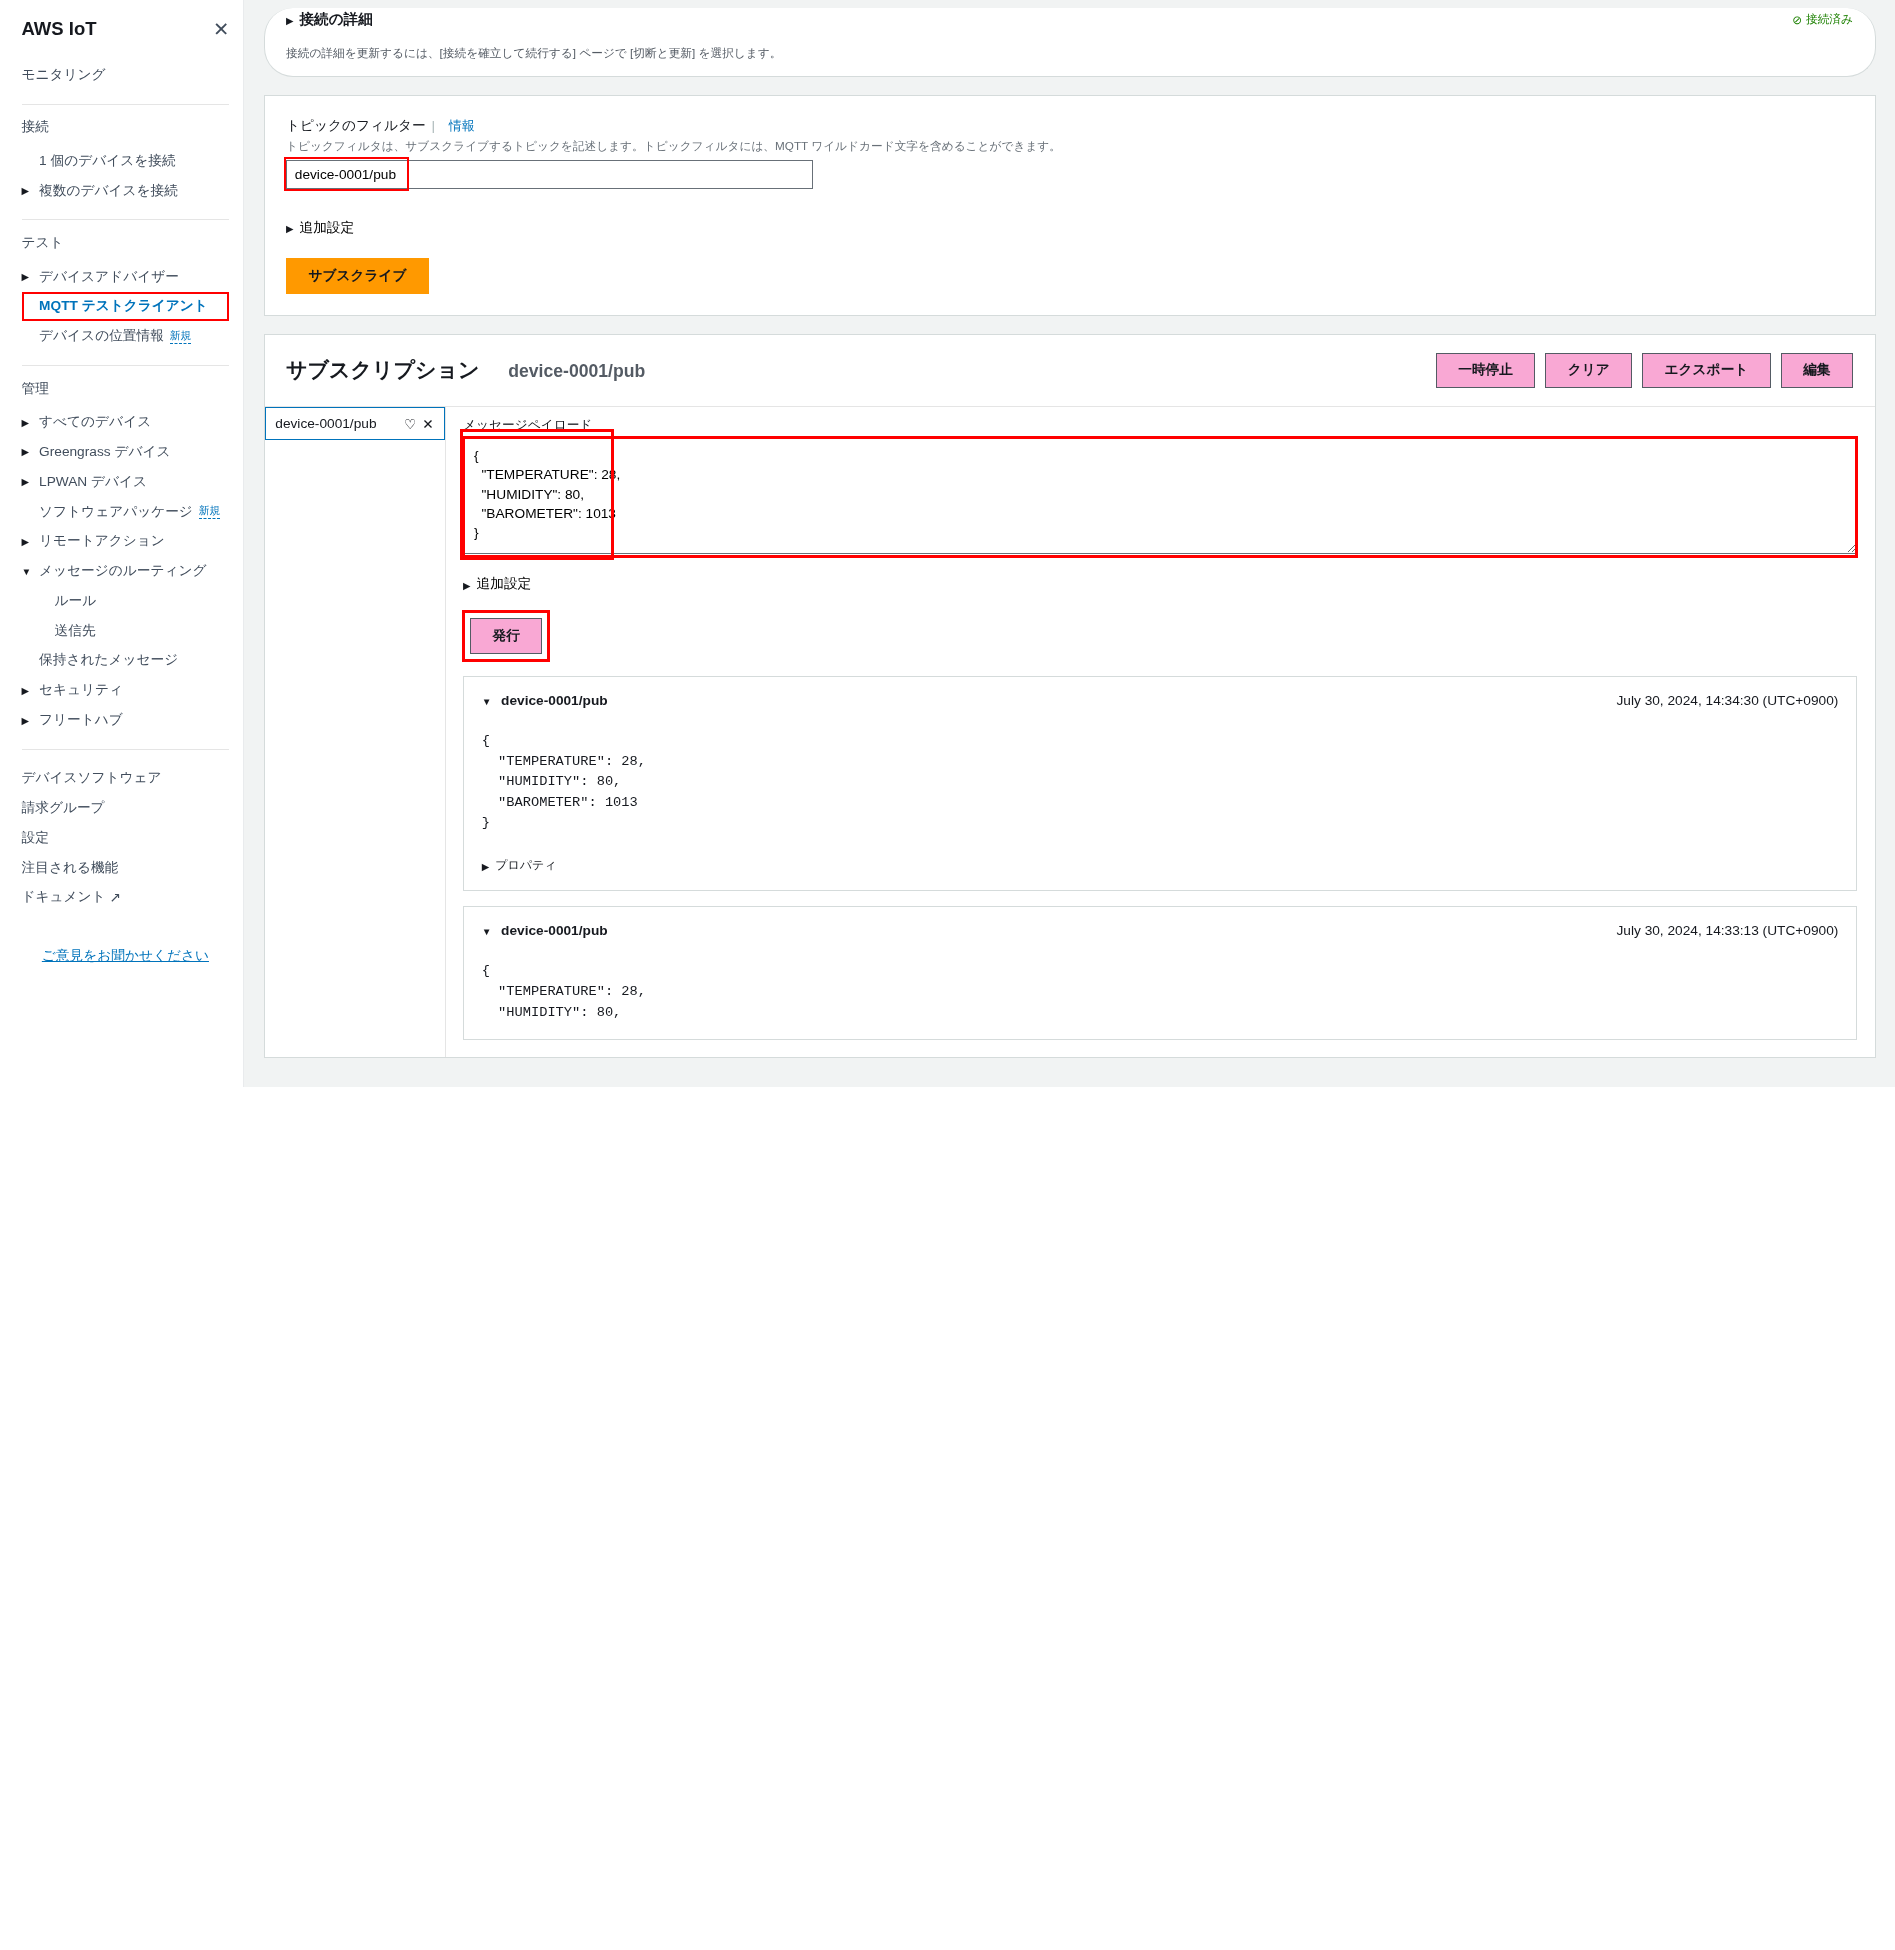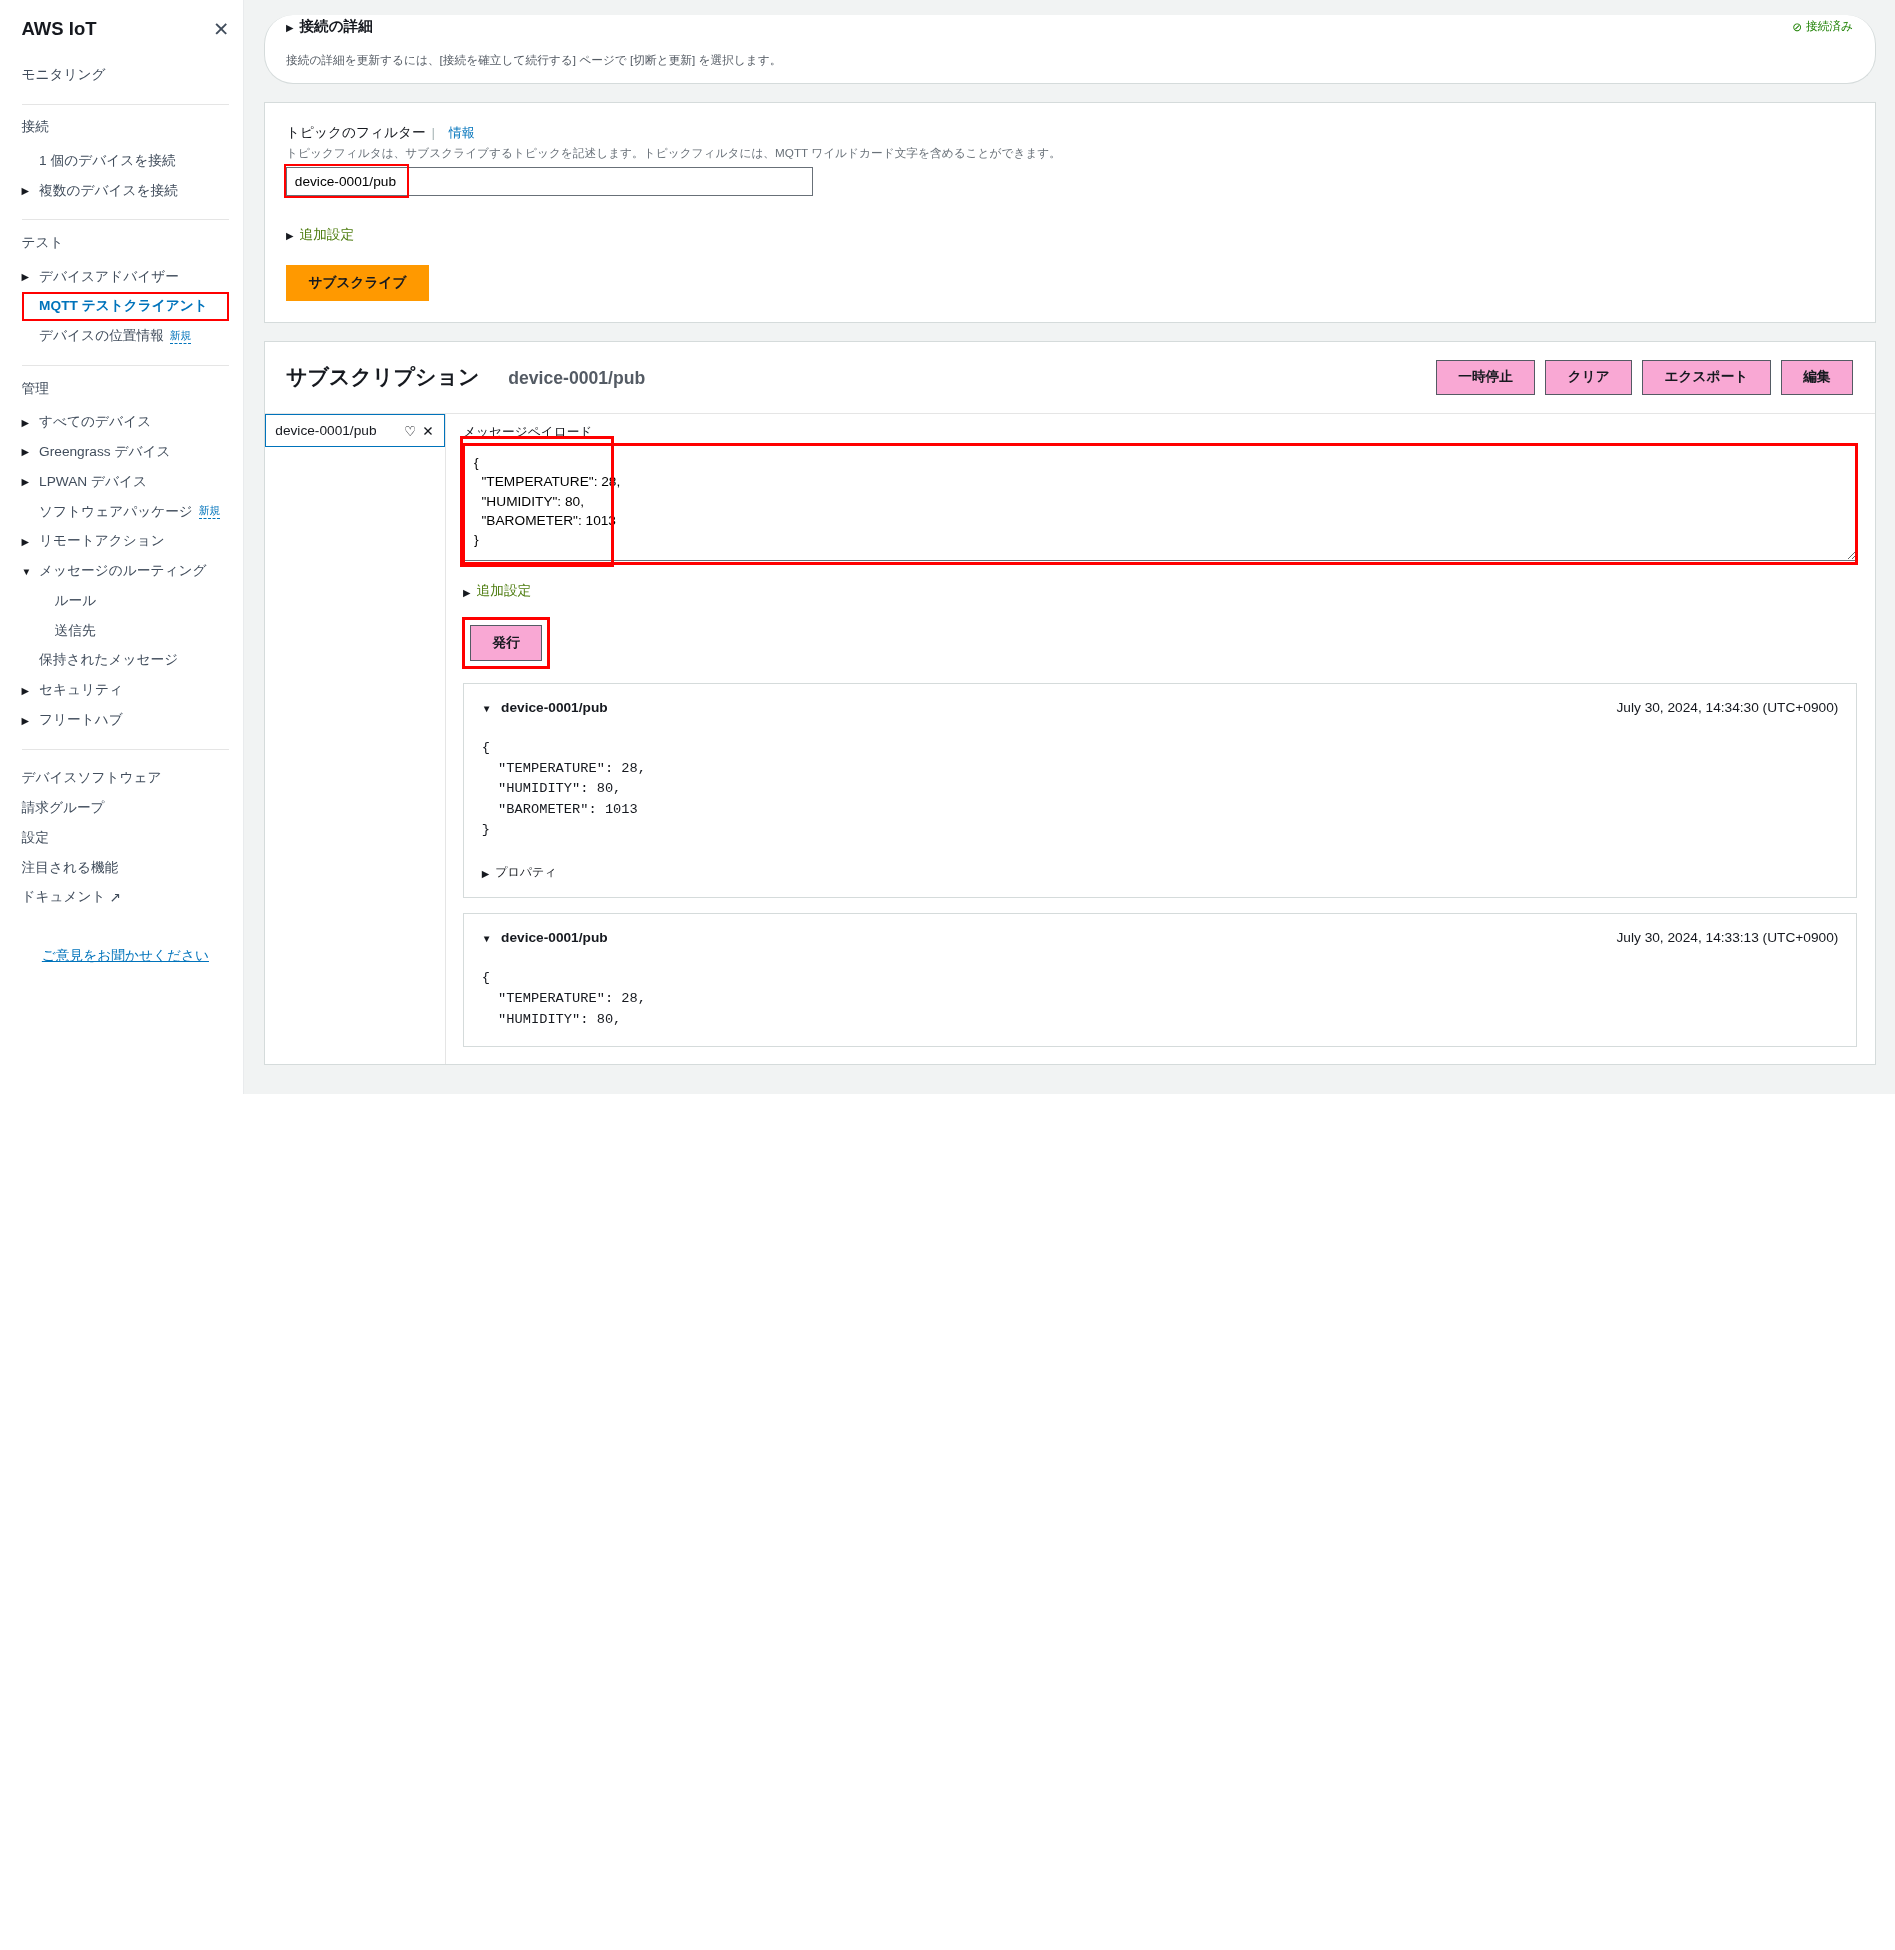--- a/index.html
+++ b/index.html
@@ -27,7 +27,7 @@
   .main { flex: 1; background: #f1f3f3; padding: 0 19.5px 29px 19.5px; overflow: hidden; }
 
   .panel { background: #fff; border: 1px solid #d5dbdb; margin-top: 17.6px; }
-  .panel.top { margin-top: 15px; border-top: none; border-radius: 29px; }
+  .panel.top { margin-top: 8px; border-top: none; border-radius: 29px; }
   .panel-inner { padding: 21.5px; }
 
   .connection-header { padding: 2px 21.5px 13.7px; display: flex; justify-content: space-between; align-items: center; }

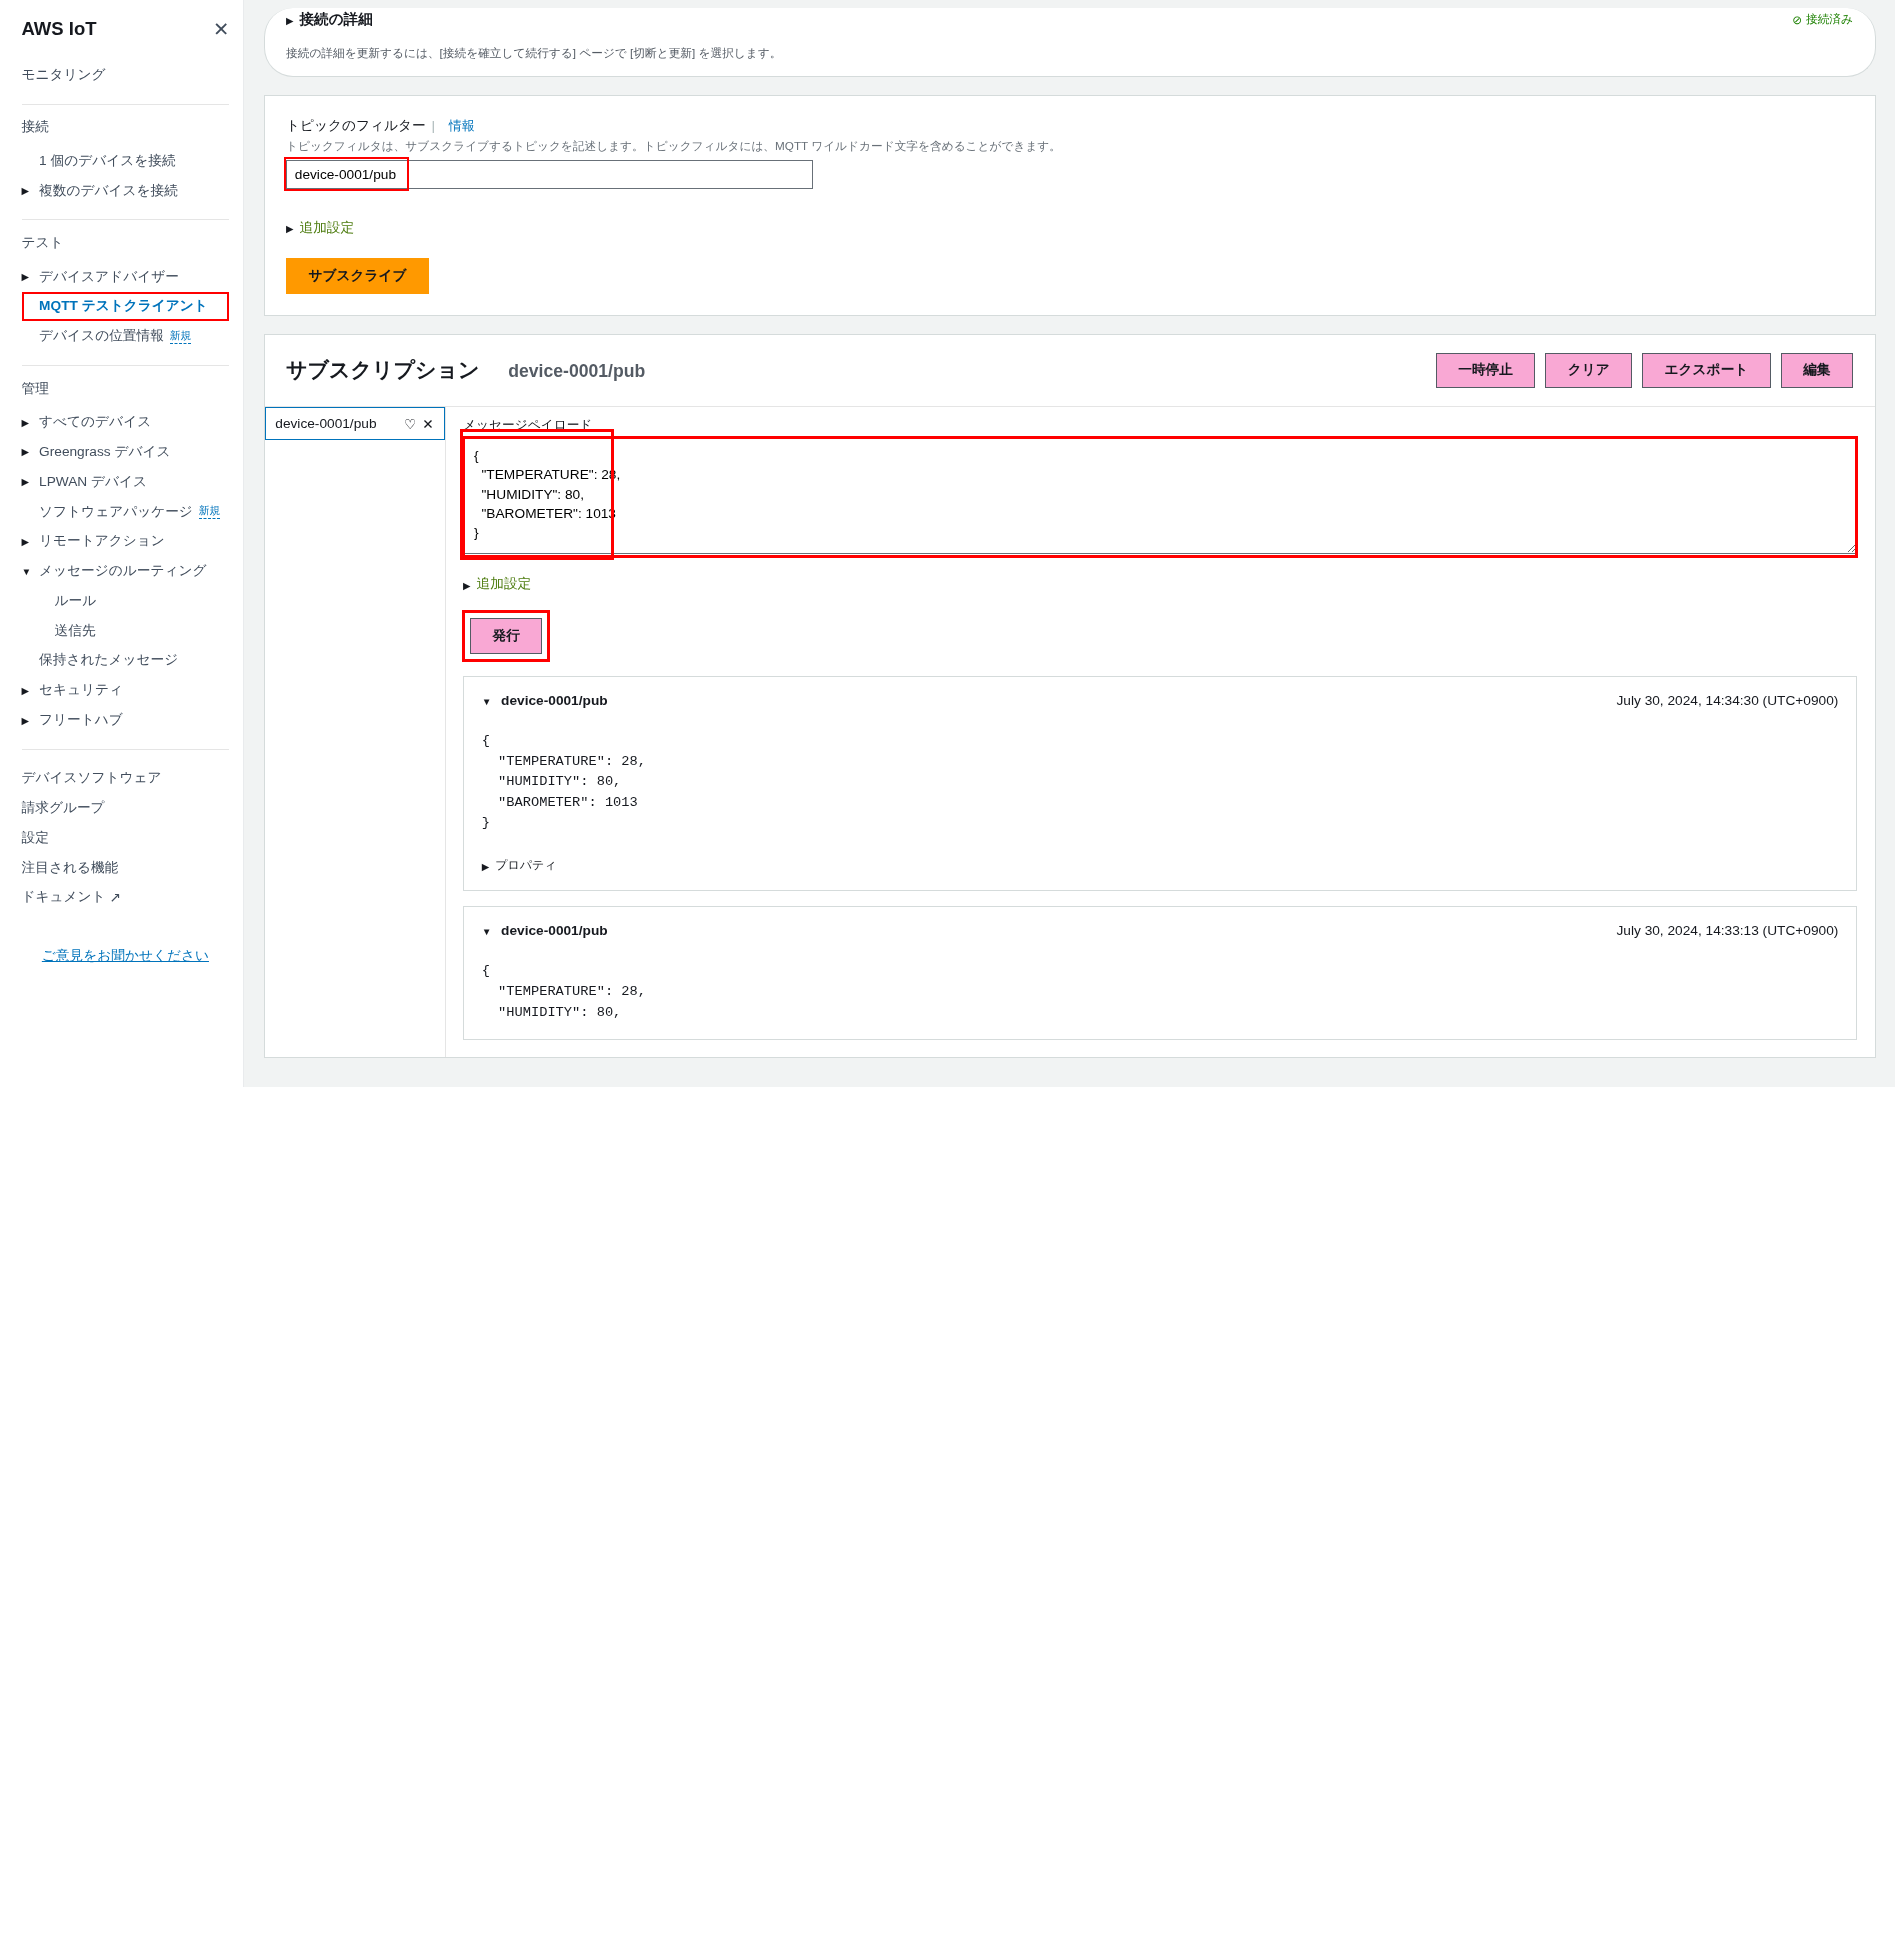--- a/index.html
+++ b/index.html
@@ -45,7 +45,7 @@
   .field-desc { font-size: 11.7px; color: #687078; margin-top: 2px; line-height: 1.6; }
   .text-input { width: 527px; padding: 5.9px 7.8px; font-size: 13.7px; border: 1px solid #687078; margin-top: 3.9px; }
 
-  .expand-row { display: flex; align-items: center; margin-top: 19.5px; cursor: pointer; font-size: 13.7px; color: #4d7c0f; }
+  .expand-row { display: flex; align-items: center; margin-top: 19.5px; cursor: pointer; font-size: 13.7px; color: #000000; }
 
   .btn { display: inline-block; padding: 7.8px 21.5px; font-size: 13.7px; font-weight: 700; cursor: pointer; border: 1px solid #545b64; background: #f9a8d4; color: #16191f; }
   .btn-primary { background: #ff9900; border-color: #ff9900; color: #16191f; }

